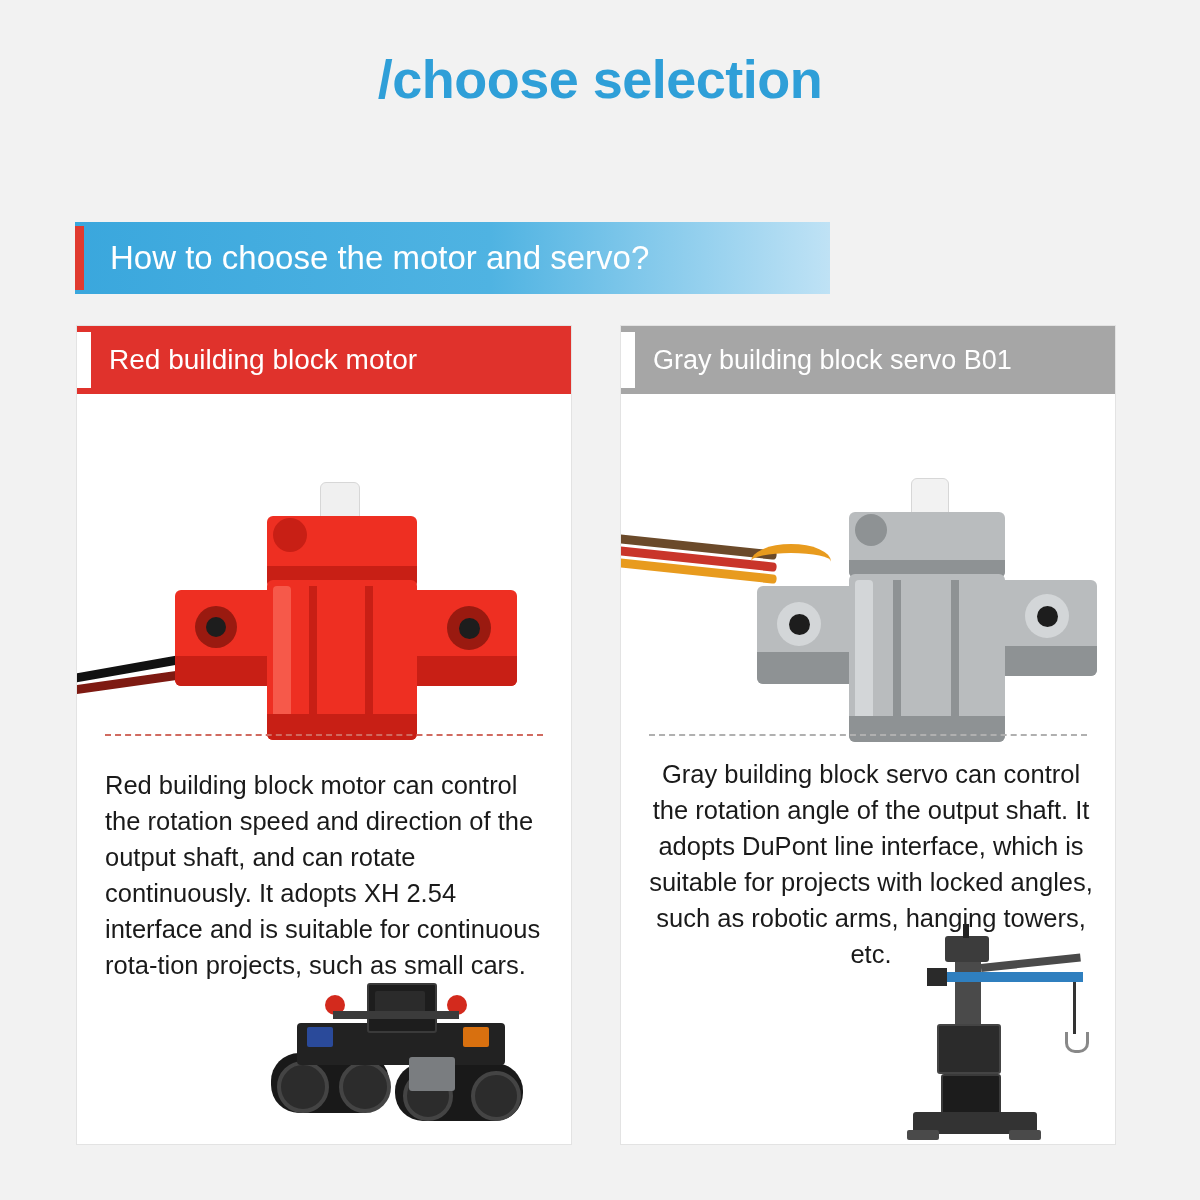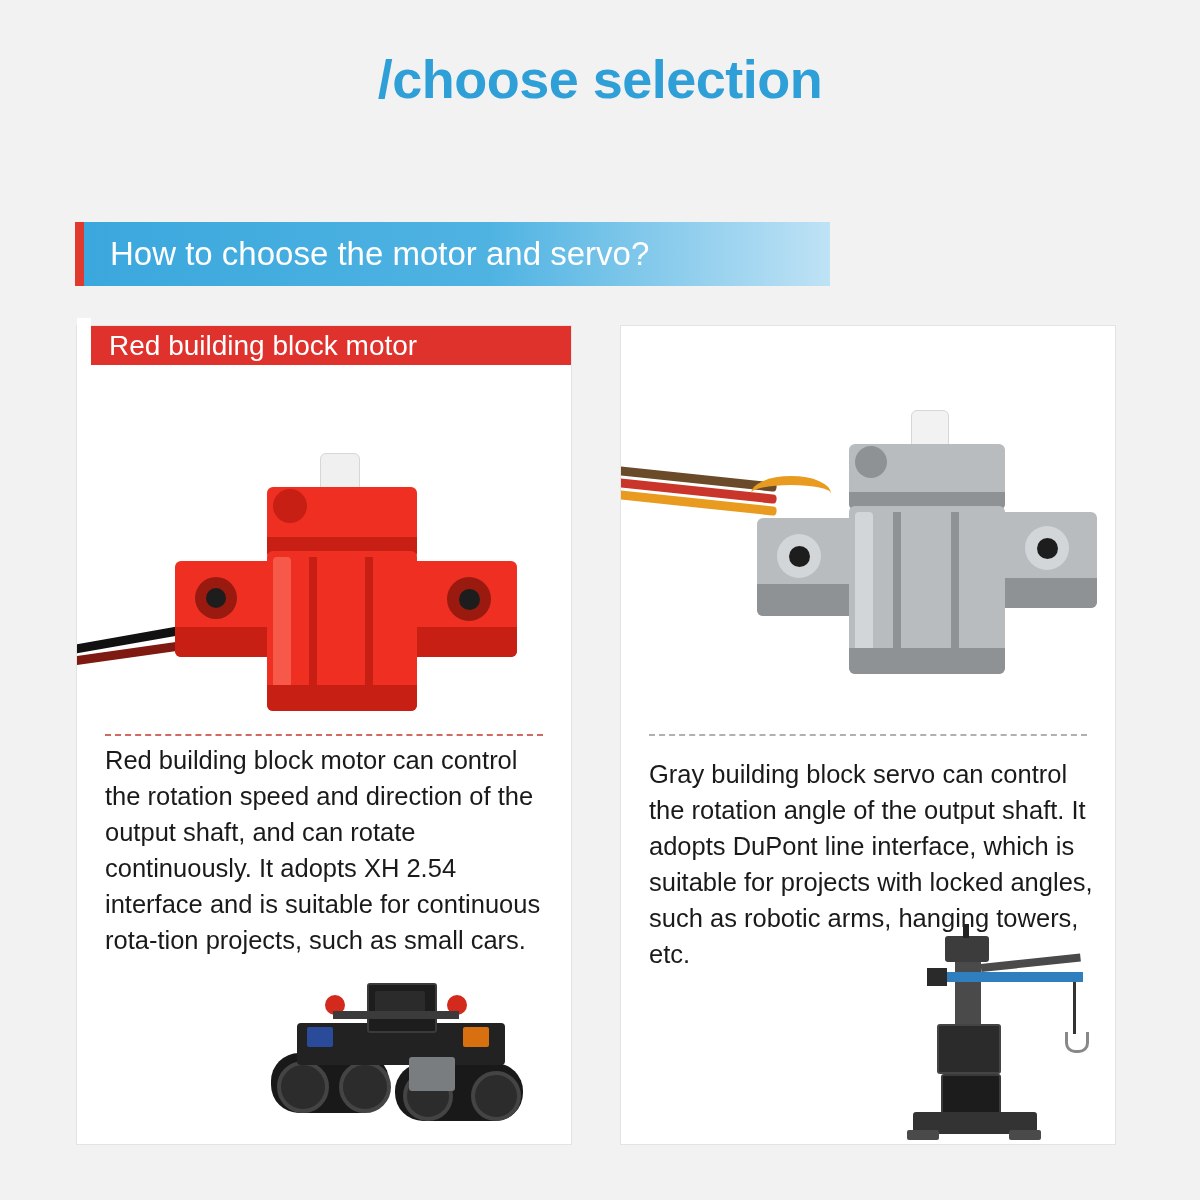--- a/index.html
+++ b/index.html
@@ -27,7 +27,7 @@
   
   .subtitle-band{
     position:absolute;left:75px;top:222px;
-    width:755px;height:64px;
+    width:755px;height:72px;
     background:linear-gradient(90deg,#3aa7dd 0%,#4fb3e2 55%,#bfe2f5 100%);
     display:flex;align-items:center;
   }

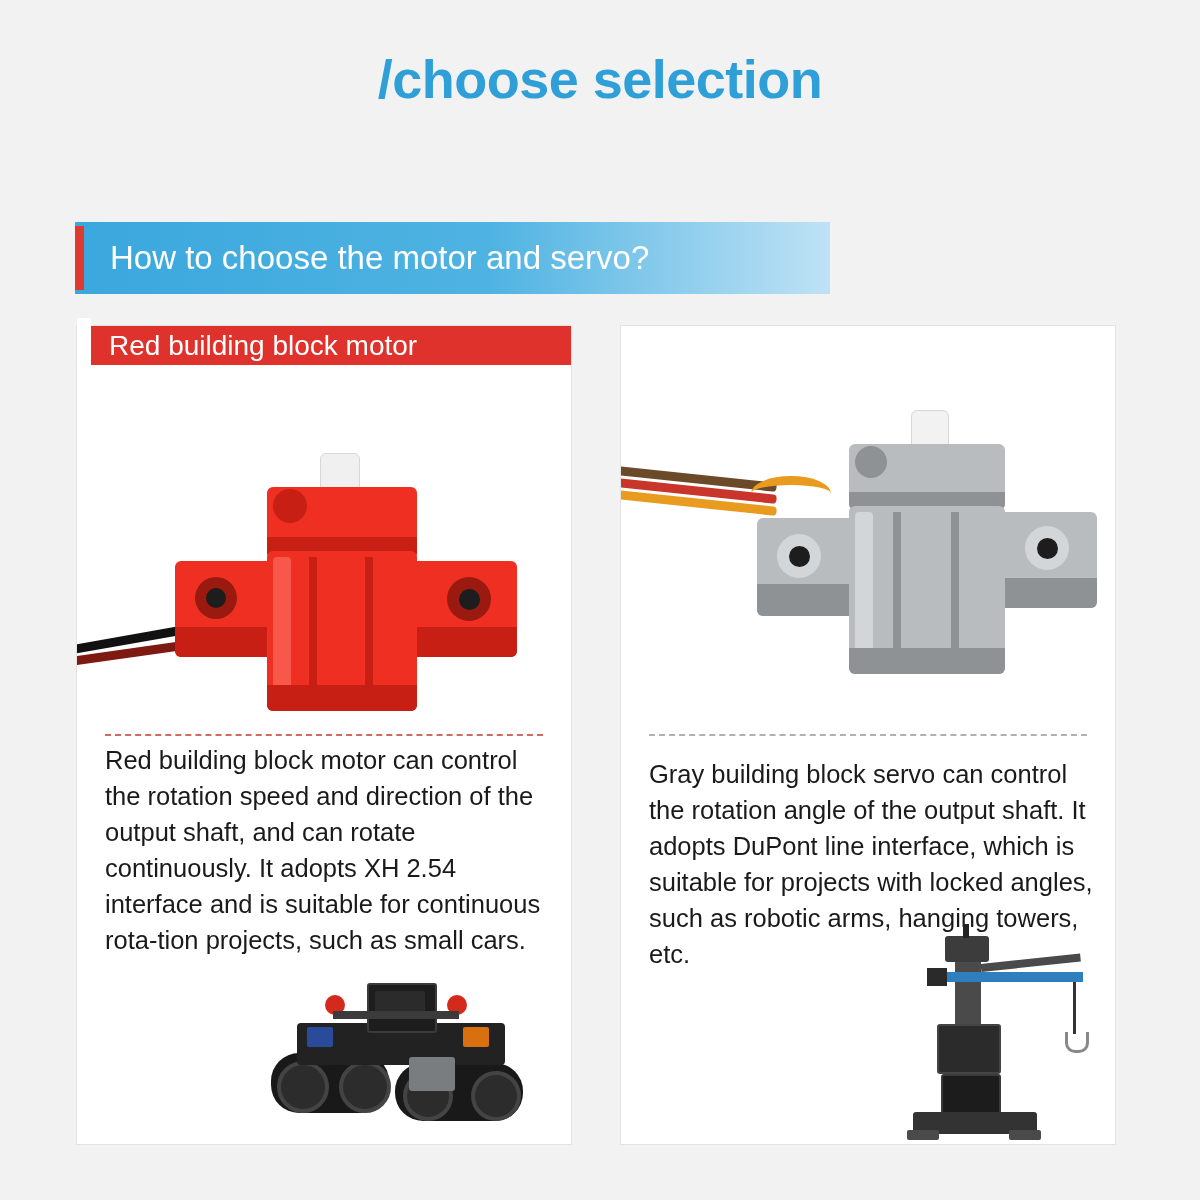--- a/index.html
+++ b/index.html
@@ -50,7 +50,7 @@
   .panel.right{left:620px;}
 
   .panel-head{
-    position:relative;height:39px;display:flex;align-items:center;
+    position:relative;height:68px;display:flex;align-items:center;
   }
   .panel.left .panel-head{background:#e0322c;}
   .panel.right .panel-head{background:#a6a6a6;}

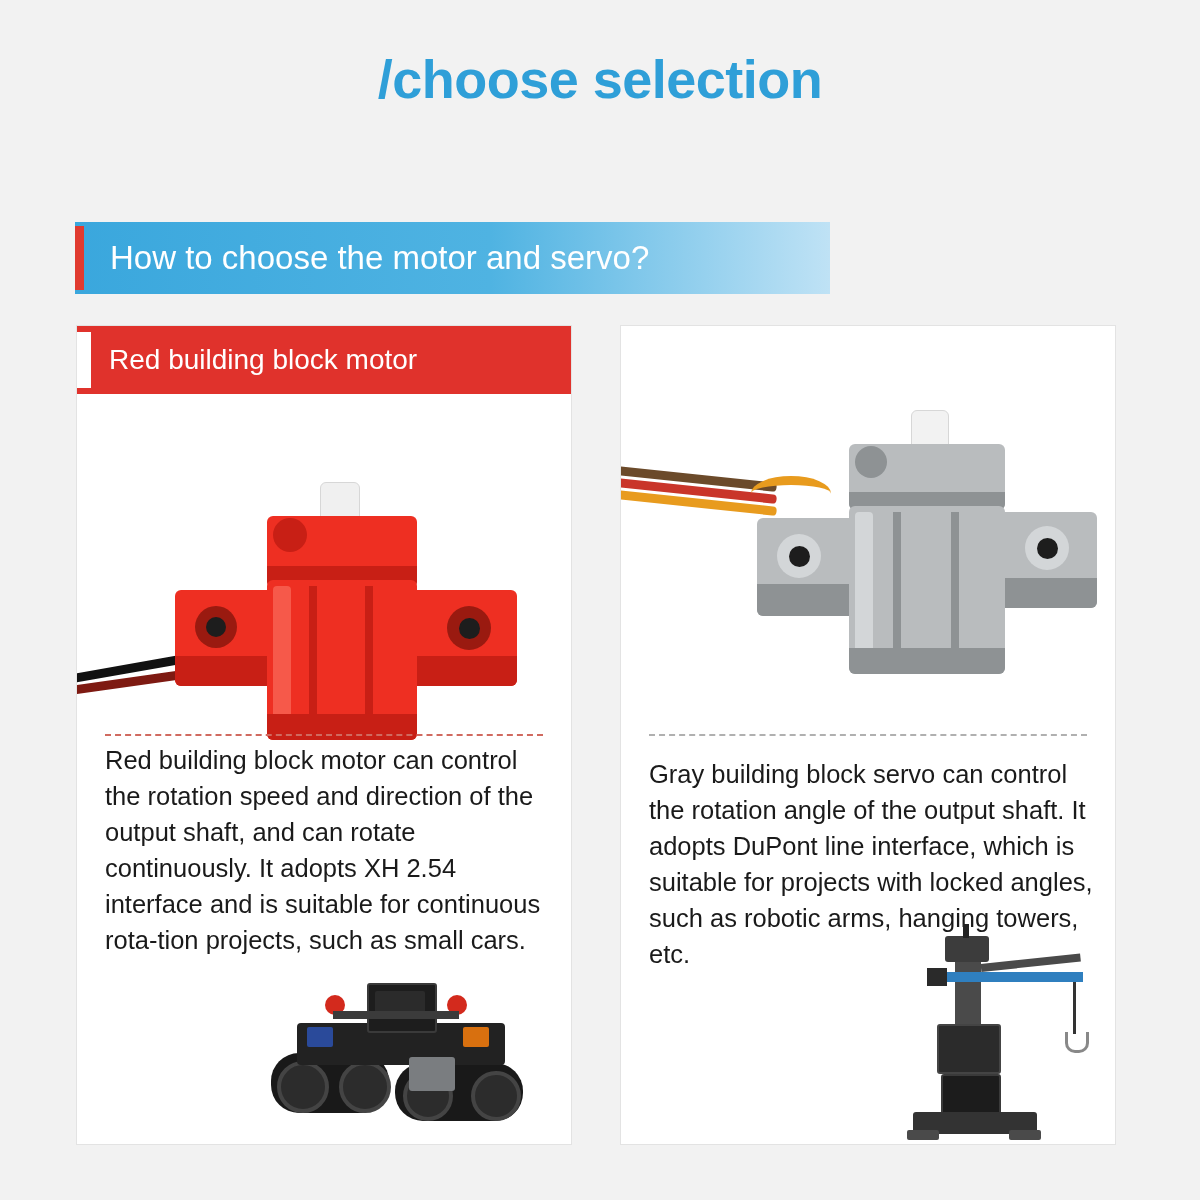--- a/index.html
+++ b/index.html
@@ -175,6 +175,10 @@
 
   <div class="panel right">
 
+    <div class="panel-head">
+      <div class="accent"></div>
+      <div class="htxt">Gray building block servo B01</div>
+    </div>
 
     <div class="prod">
       <div class="motor-wrap">

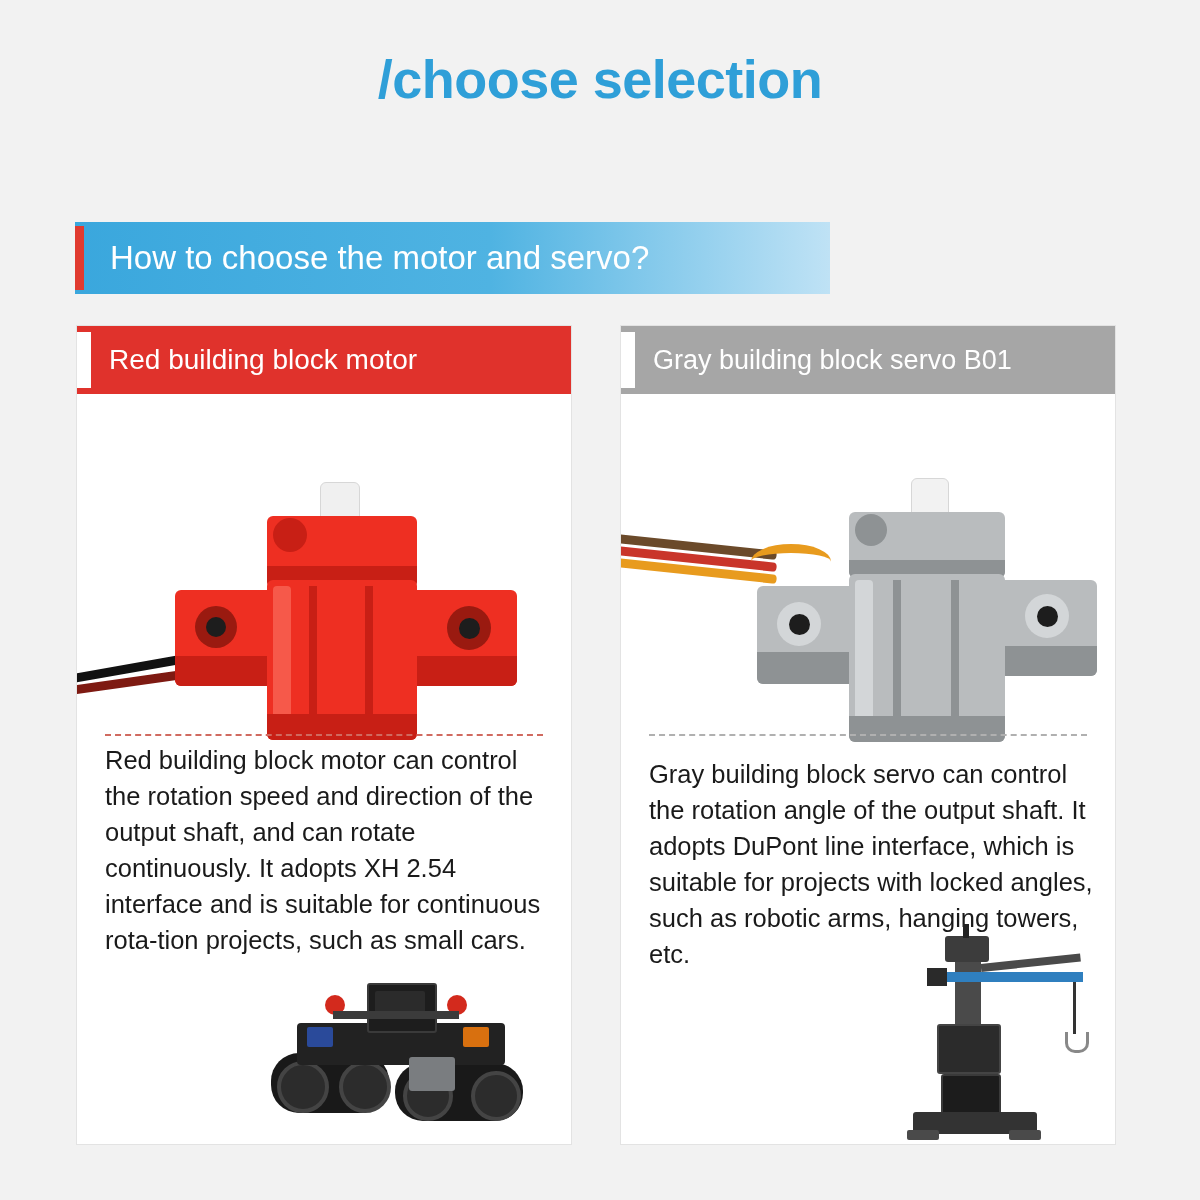--- a/index.html
+++ b/index.html
@@ -152,7 +152,7 @@
 
     <div class="dash" style="top:408px;"></div>
 
-    <div class="body-txt" style="top:416px;">Red building block motor can control the rotation speed and direction of the output shaft, and can rotate continuously. It adopts XH 2.54 interface and is suitable for continuous rota-tion projects, such as small cars.</div>
+    <div class="body-txt" style="top:441px;">Red building block motor can control the rotation speed and direction of the output shaft, and can rotate continuously. It adopts XH 2.54 interface and is suitable for continuous rota-tion projects, such as small cars.</div>
 
     <div class="mini" style="left:186px;top:635px;width:290px;height:180px;">
       <div class="car-part" style="left:8px;top:92px;width:118px;height:60px;background:#191919;border-radius:28px;"></div>

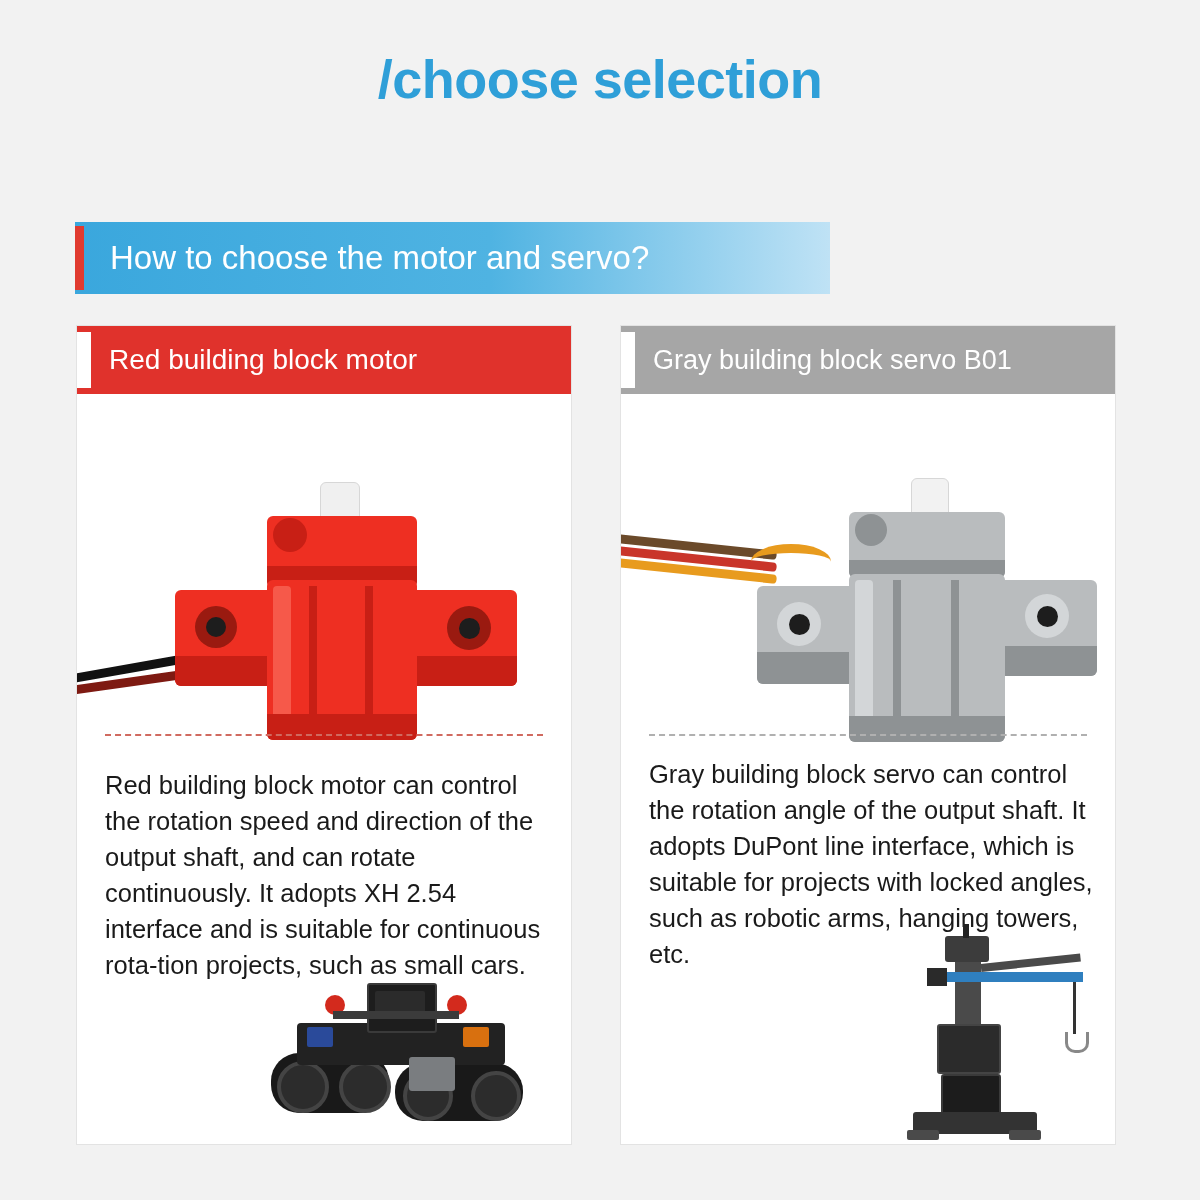--- a/index.html
+++ b/index.html
@@ -215,7 +215,7 @@
 
     <div class="dash" style="top:408px;"></div>
 
-    <div class="body-txt" style="top:430px;">Gray building block servo can control the rotation angle of the output shaft. It adopts DuPont line interface, which is suitable for projects with locked angles, such as robotic arms, hanging towers, etc.</div>
+    <div class="body-txt" style="top:430px;text-align:center;">Gray building block servo can control the rotation angle of the output shaft. It adopts DuPont line interface, which is suitable for projects with locked angles, such as robotic arms, hanging towers, etc.</div>
 
     <div class="mini" style="left:276px;top:598px;width:200px;height:218px;">
       <div class="car-part" style="left:58px;top:36px;width:26px;height:160px;background:#4a4a4a;"></div>

